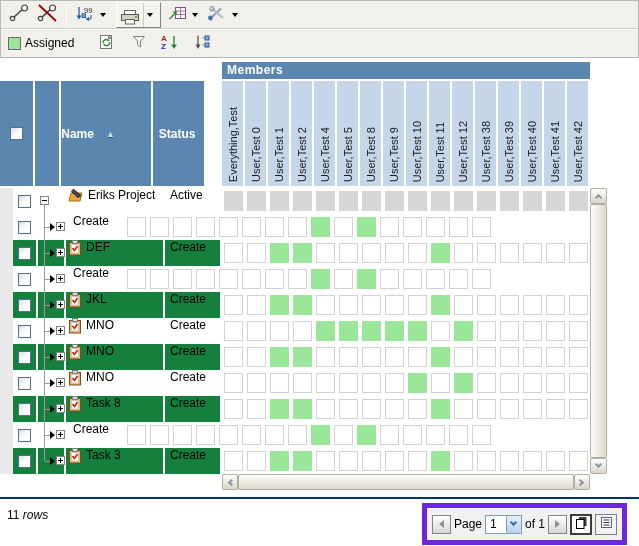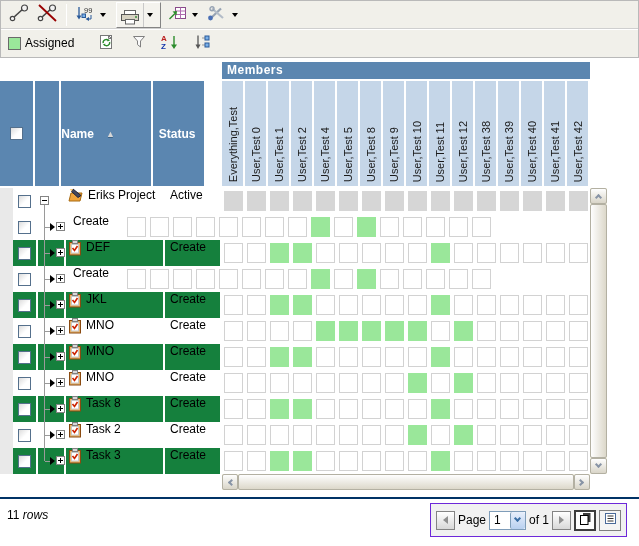--- a/index.html
+++ b/index.html
@@ -970,15 +970,6 @@
           <div class="t-box plus"></div>
         </div>
         <div class="gapcol"></div>
-        <div class="cell-name rbg">
-          <svg width="14" height="16">
-            <rect x="1.5" y="2.5" width="11" height="12.5" fill="#e8b268" stroke="#8a4a10"></rect>
-            <rect x="3.5" y="4.5" width="7" height="8.5" fill="#fff" stroke="#c8c8c8"></rect>
-            <rect x="4.5" y="0.5" width="5" height="3" fill="#d8d8d8" stroke="#808080"></rect>
-            <path d="M4.5 8 l2 2.5 l3 -4.5" stroke="#cc2200" stroke-width="1.6" fill="none"></path>
-          </svg>
-          <span>Task 2</span>
-        </div>
         <div class="gapcol"></div>
         <div class="cell-status rbg">
           <span>Create</span>

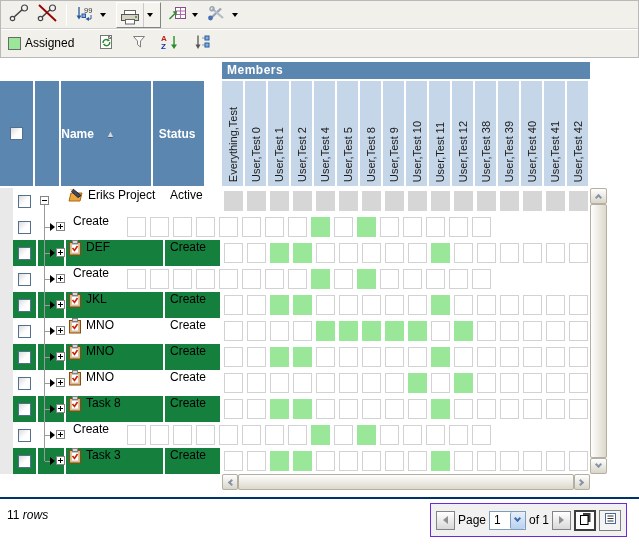--- a/index.html
+++ b/index.html
@@ -102,7 +102,7 @@
   .rule{position:absolute;left:0;top:497px;width:639px;height:2px;background:var(--navy,#003366);}
   .rowcount{position:absolute;left:7px;top:508px;}
   .rowcount .unit{font-style:italic;}
-  .pager{position:absolute;right:12px;top:503px;height:28px;border:1px solid #6d28d9;
+  .pager{position:absolute;right:12px;top:503px;height:28px;border:5px solid #6d28d9;
          background:#f1f1f1;display:flex;align-items:center;padding:16px 5px;gap:3px;}
   .pg-btn{width:19px;height:19px;border:1px solid #848484;background:linear-gradient(#fff,#d8d8d8);
           display:flex;align-items:center;justify-content:center;}

